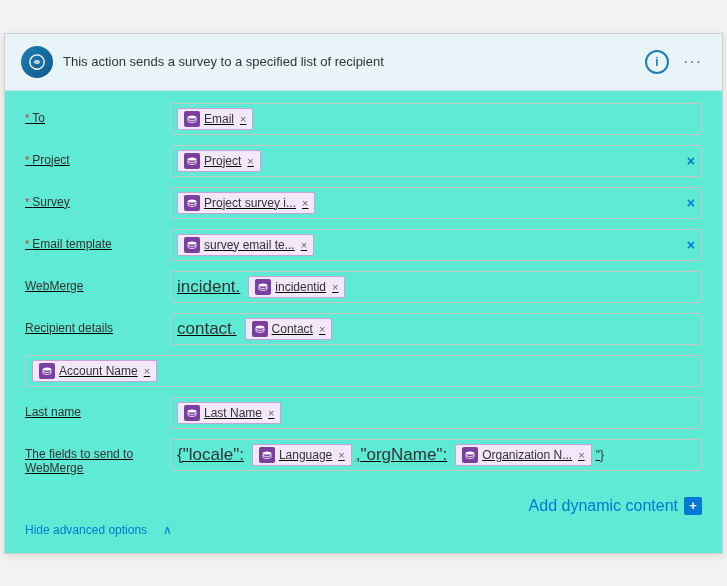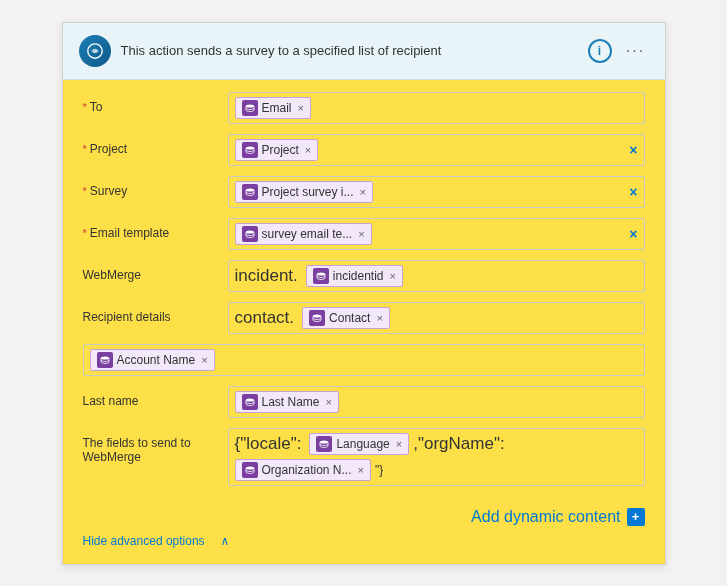--- a/index.html
+++ b/index.html
@@ -13,8 +13,8 @@
       min-height: 100vh;
     }
     .card {
-      width: 604px;
-      background: #fde047;
+      width: 719px;
+      background: #5eead4;
       border: 1px solid #d0d0d0;
       box-shadow: 0 2px 8px rgba(0,0,0,0.1);
     }

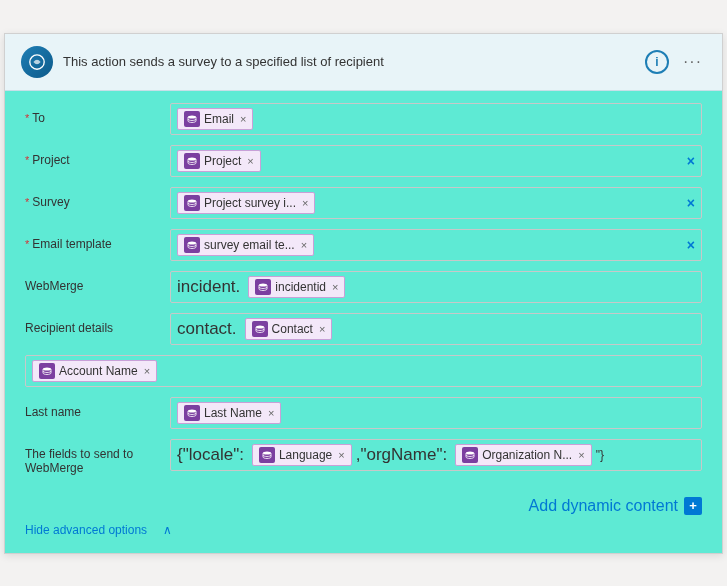--- a/index.html
+++ b/index.html
@@ -71,6 +71,7 @@
       align-items: flex-start;
       margin-bottom: 8px;
       min-height: 34px;
+      text-decoration: underline;
     }
     .form-label {
       width: 145px;

